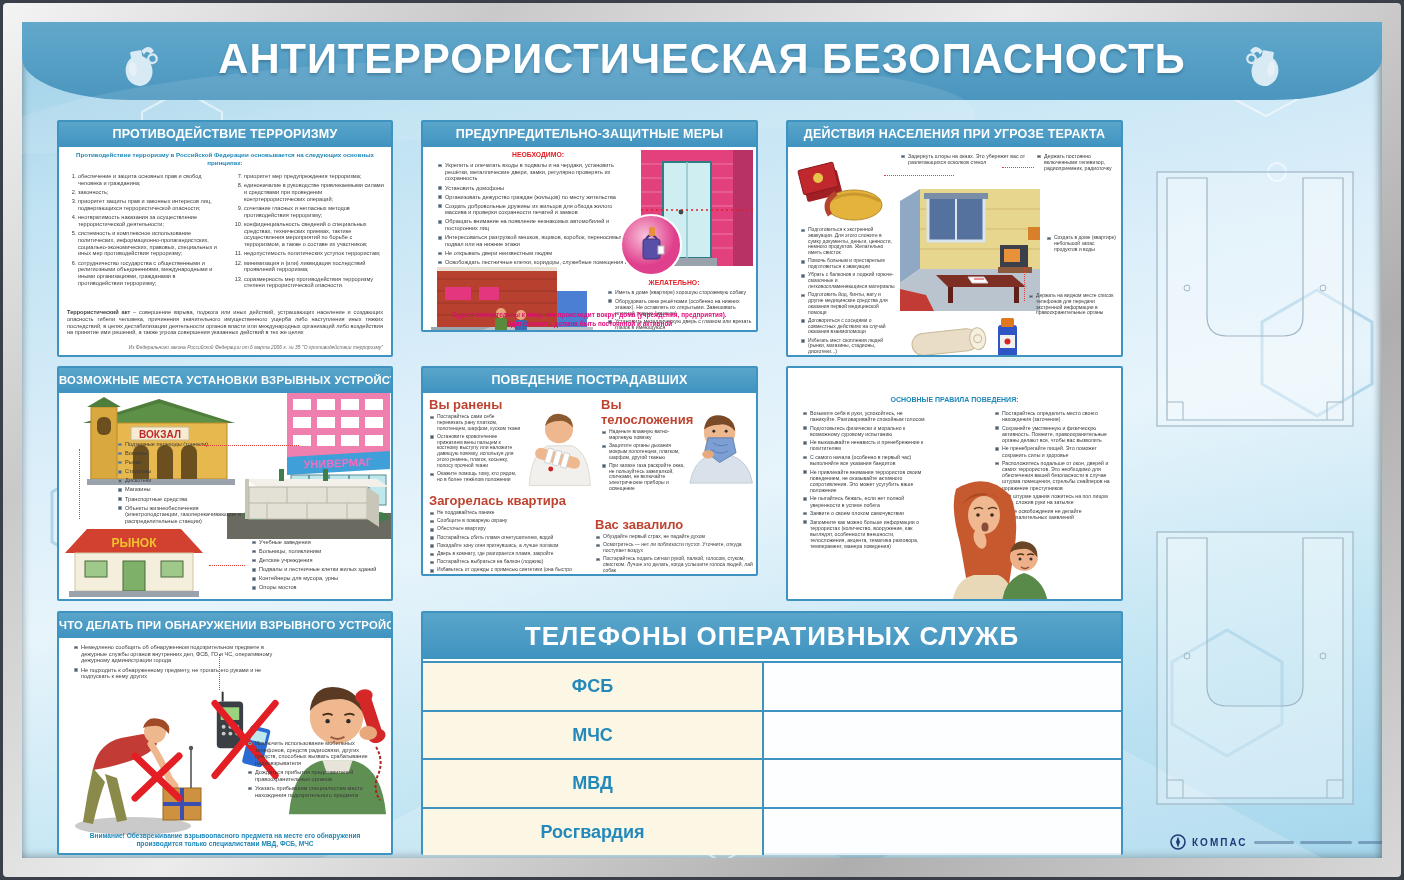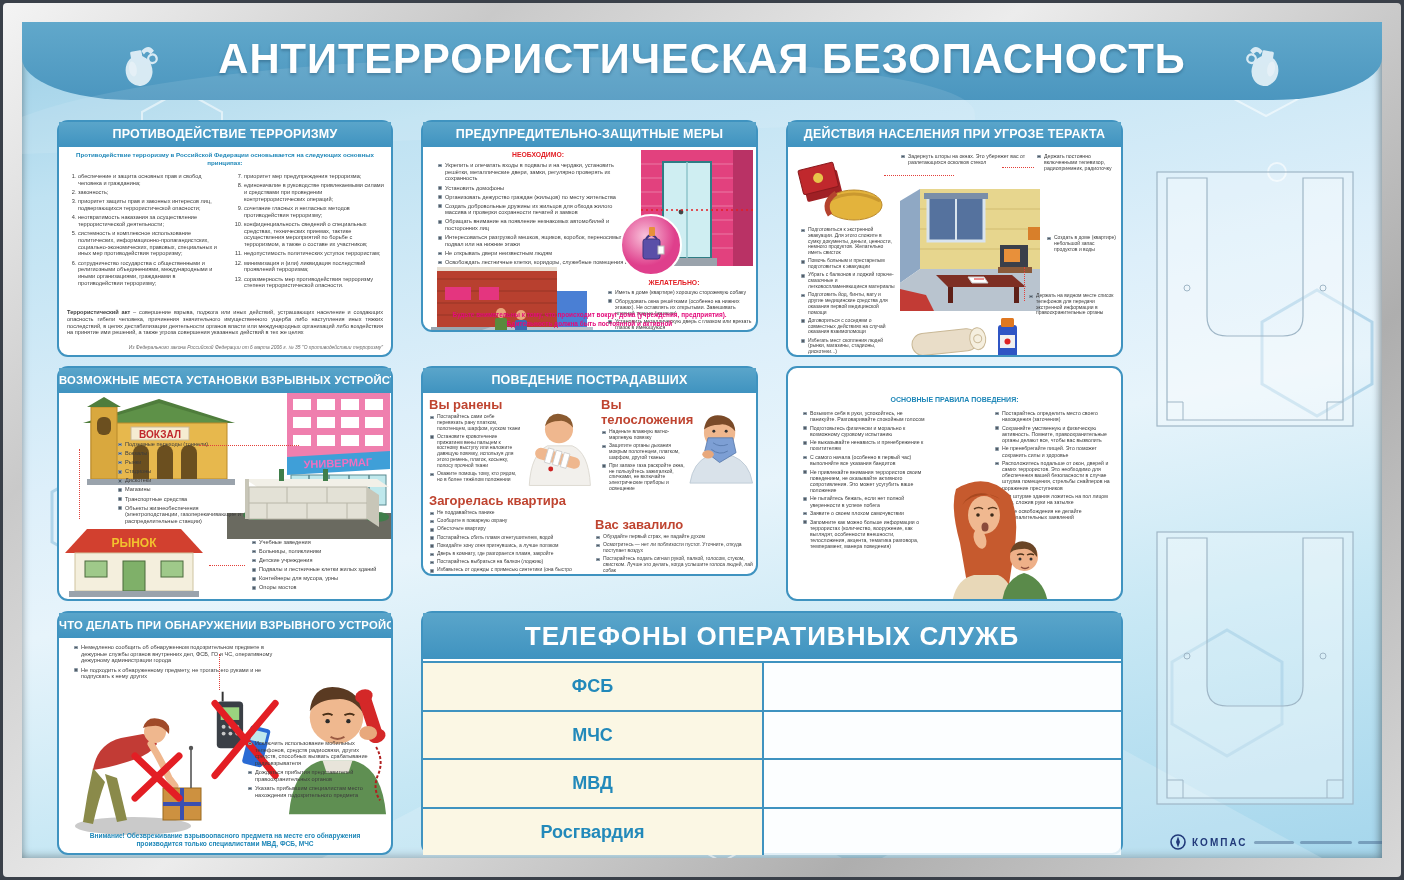--- a/index.html
+++ b/index.html
@@ -19,7 +19,7 @@
     letter-spacing:1px;transform:scaleX(.97);text-shadow:0 2px 3px rgba(20,60,90,.35);white-space:nowrap;}
   .grenade{position:absolute;width:42px;height:50px;opacity:.92;}
   
-  .panel{position:absolute;background:#fff;border:2px solid #3f93c0;border-radius:11px;}
+  .panel{position:absolute;background:#fff;border:2px solid #3f93c0;border-radius:2px;}
   .phdr{height:25px;background:linear-gradient(180deg,#5aa5ca,#3f93c0);color:#fff;font-weight:bold;text-align:center;
     line-height:25px;font-size:12.5px;letter-spacing:.2px;white-space:nowrap;overflow:hidden;}
   .phdr.sm{font-size:11.3px;}

